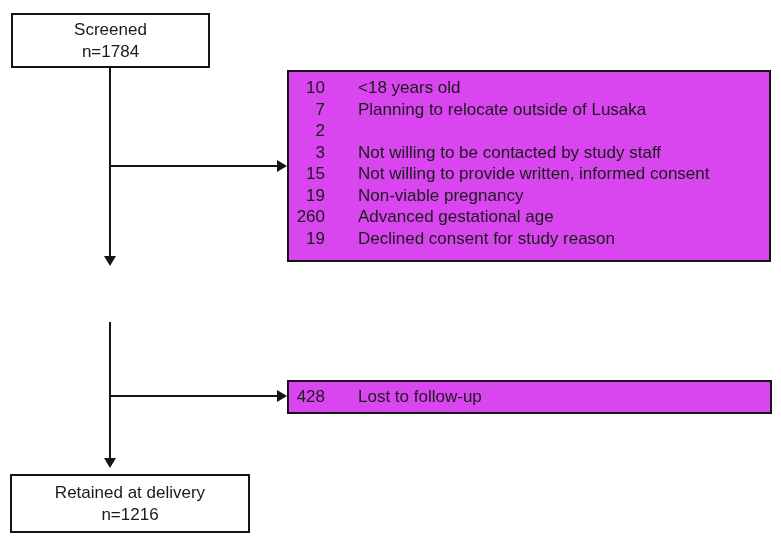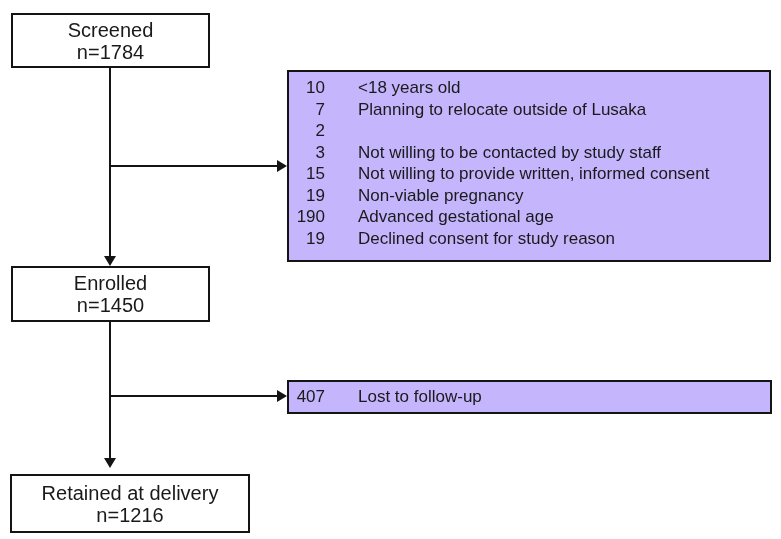--- a/index.html
+++ b/index.html
@@ -26,7 +26,7 @@
     align-items: center;
     justify-content: center;
     text-align: center;
-    font-size: 20px;
+    font-size: 17px;
     line-height: 22px;
   }
   .node-screened { left: 11px;  top: 13px;  width: 199px; height: 55px; }

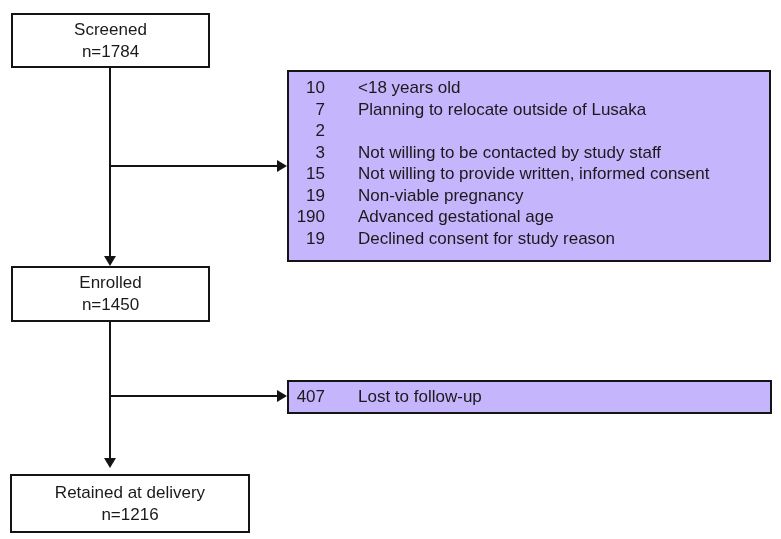--- a/index.html
+++ b/index.html
@@ -37,7 +37,7 @@
     position: absolute;
     box-sizing: border-box;
     border: 2px solid #141414;
-    background: #c4b5fd;
+    background: #d946ef;
     font-size: 17px;
   }
   .sidebox-exclusions {

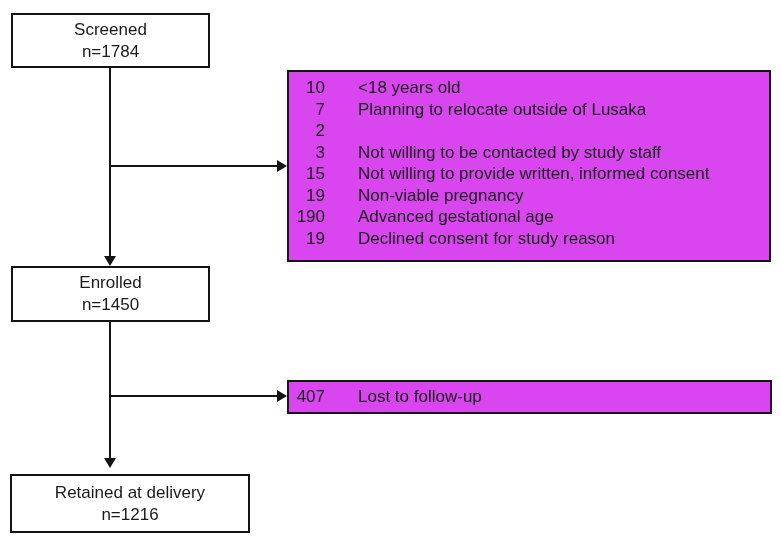--- a/index.html
+++ b/index.html
@@ -123,7 +123,7 @@
       <span class="reason-text">Non-viable pregnancy</span>
     </div>
     <div class="reason-row">
-      <span class="reason-count">190</span>
+      <span class="reason-count">260</span>
       <span class="reason-text">Advanced gestational age</span>
     </div>
     <div class="reason-row">

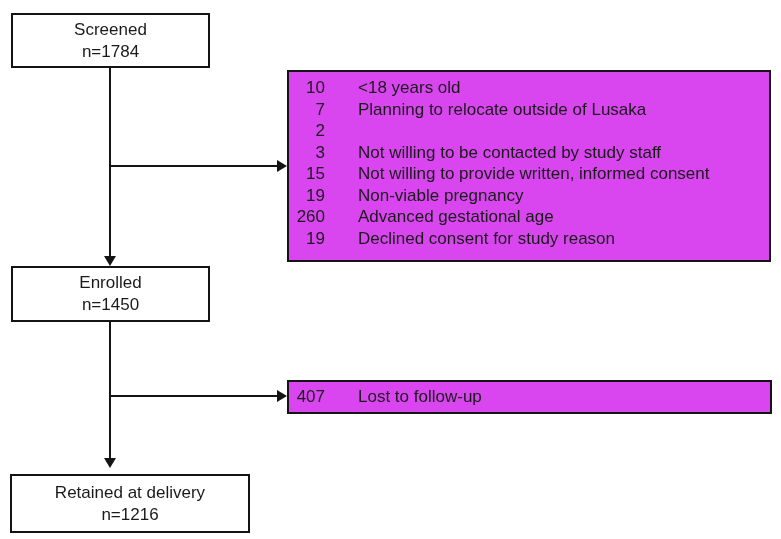--- a/index.html
+++ b/index.html
@@ -132,10 +132,6 @@
     </div>
   </div>
 
-  <div class="node node-enrolled">
-    <div>Enrolled</div>
-    <div>n=1450</div>
-  </div>
 
   <div class="sidebox sidebox-lost">
     <div class="reason-row">

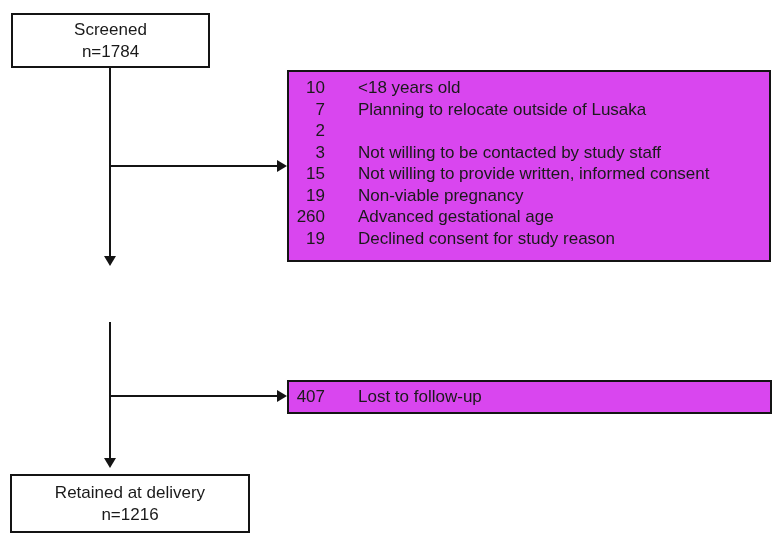--- a/index.html
+++ b/index.html
@@ -135,7 +135,7 @@
 
   <div class="sidebox sidebox-lost">
     <div class="reason-row">
-      <span class="reason-count">407</span>
+      <span class="reason-count">428</span>
       <span class="reason-text">Lost to follow-up</span>
     </div>
   </div>

